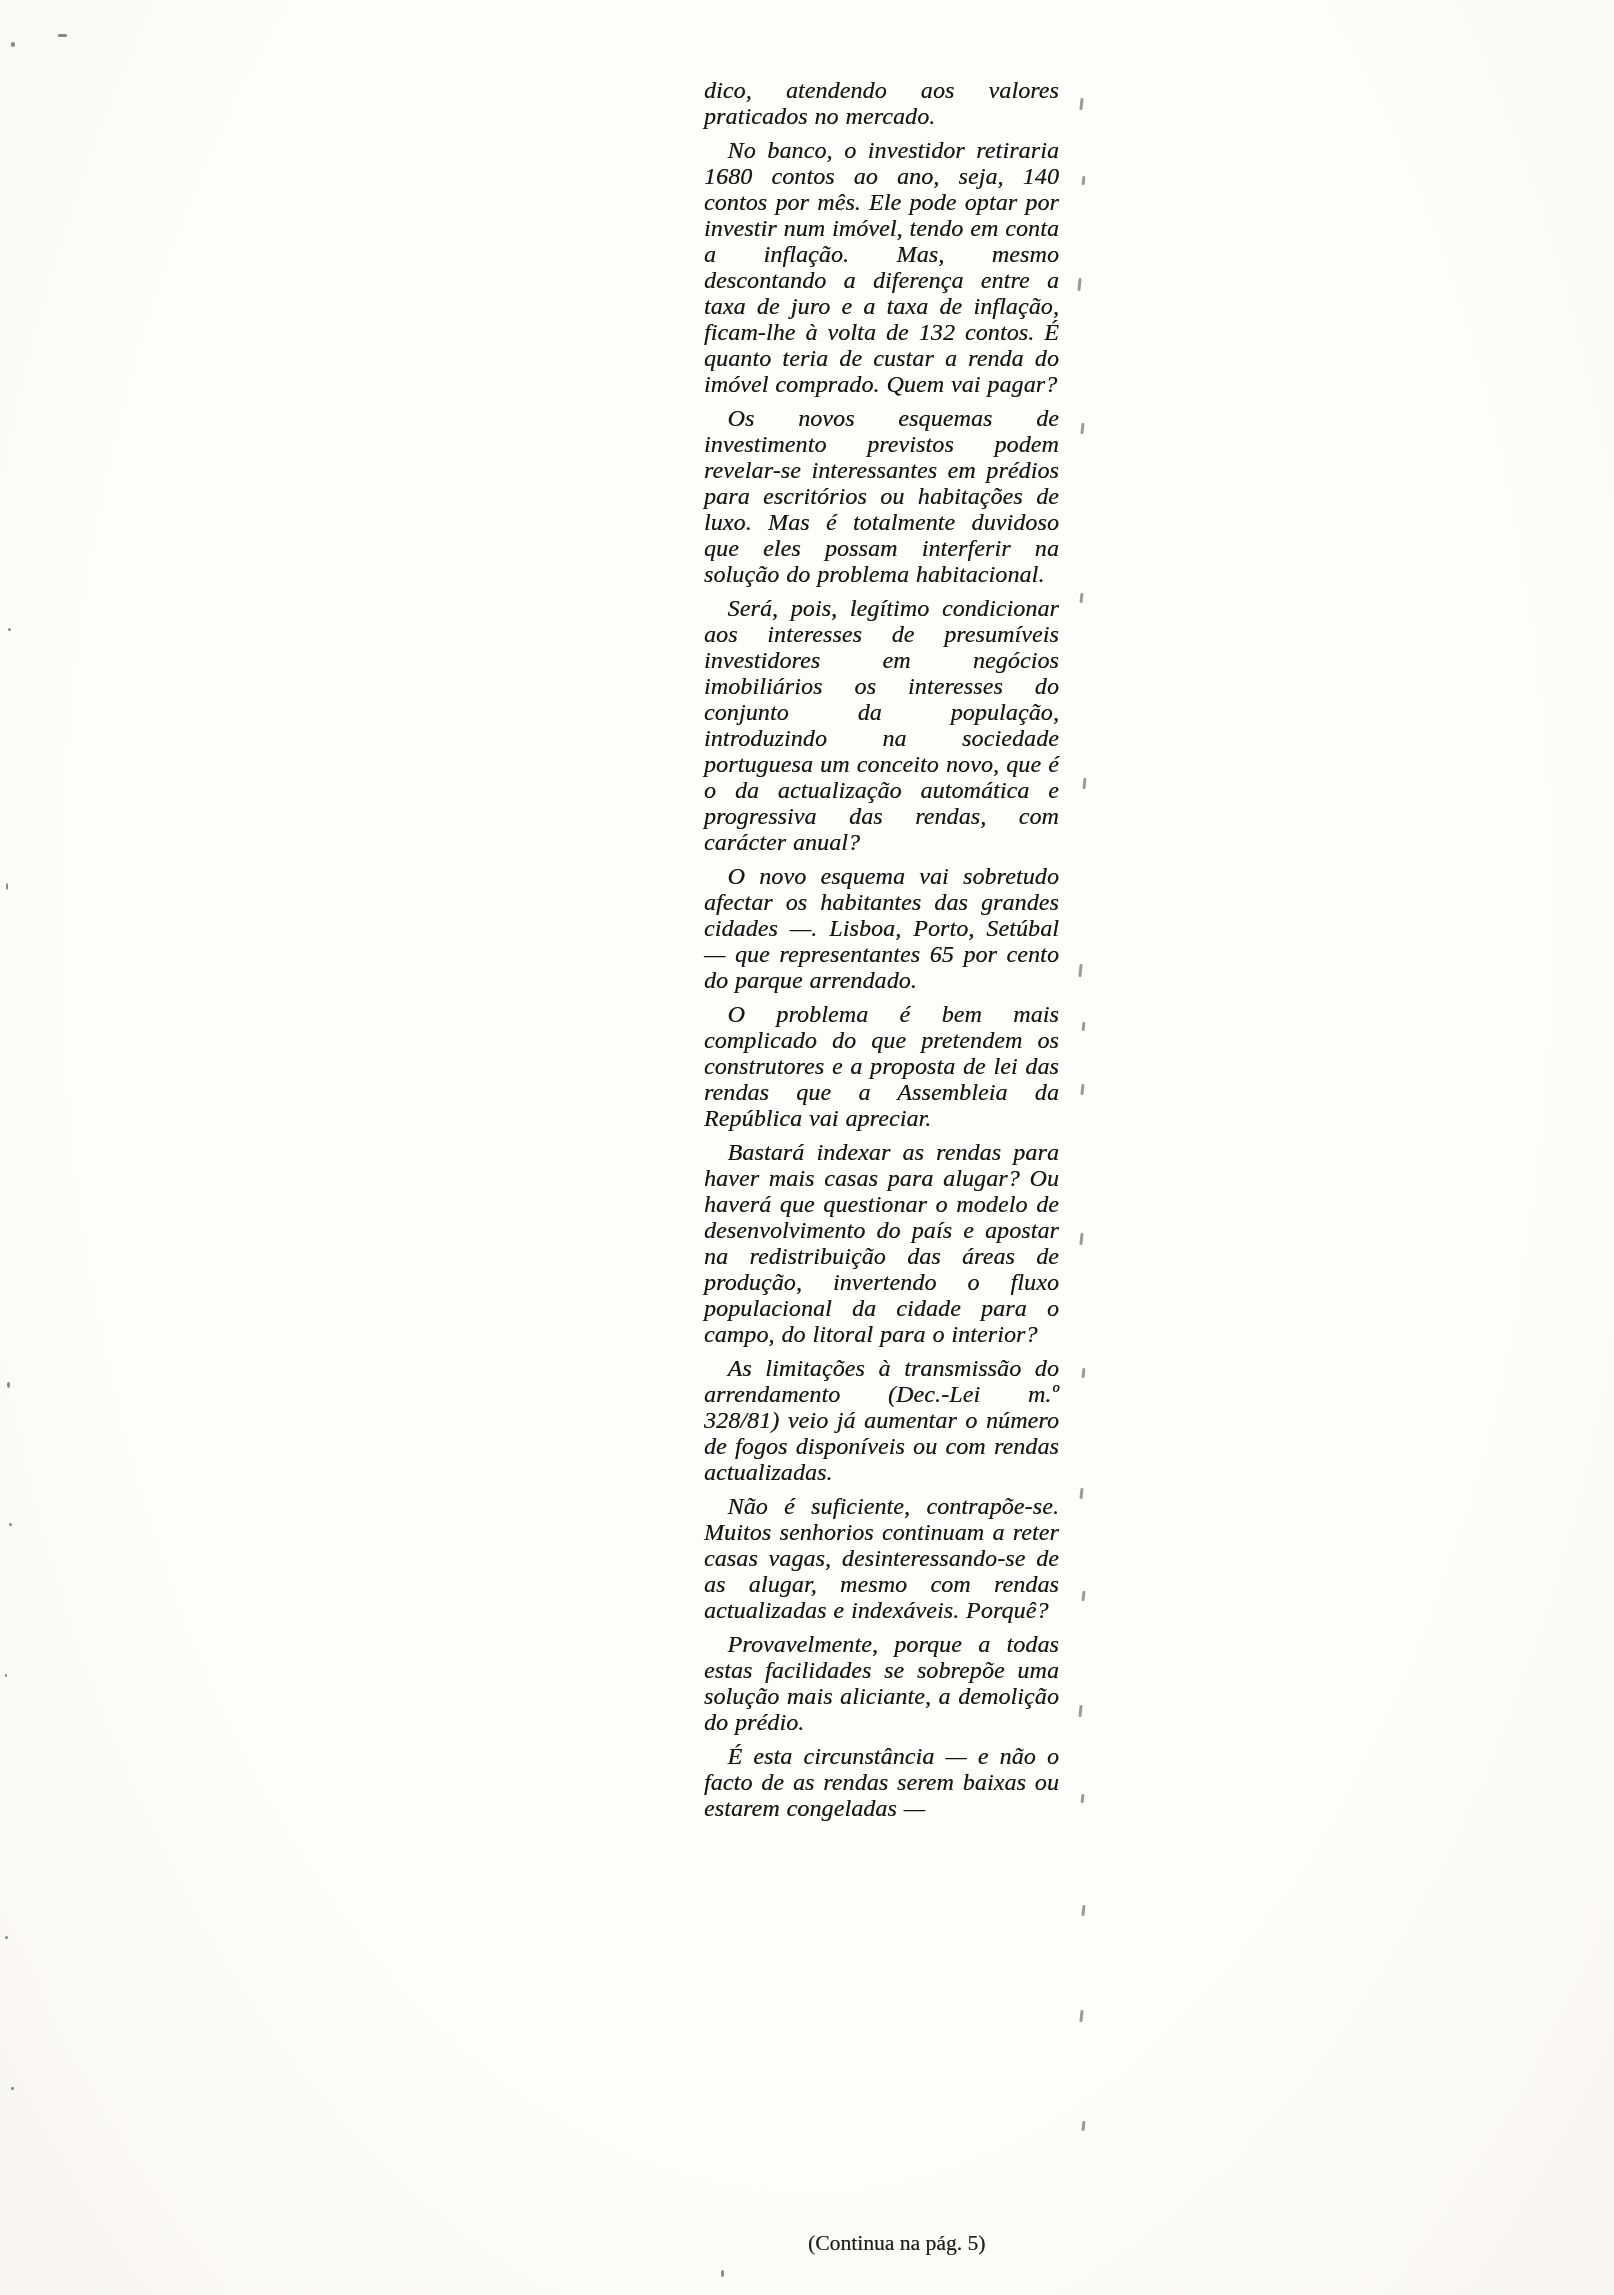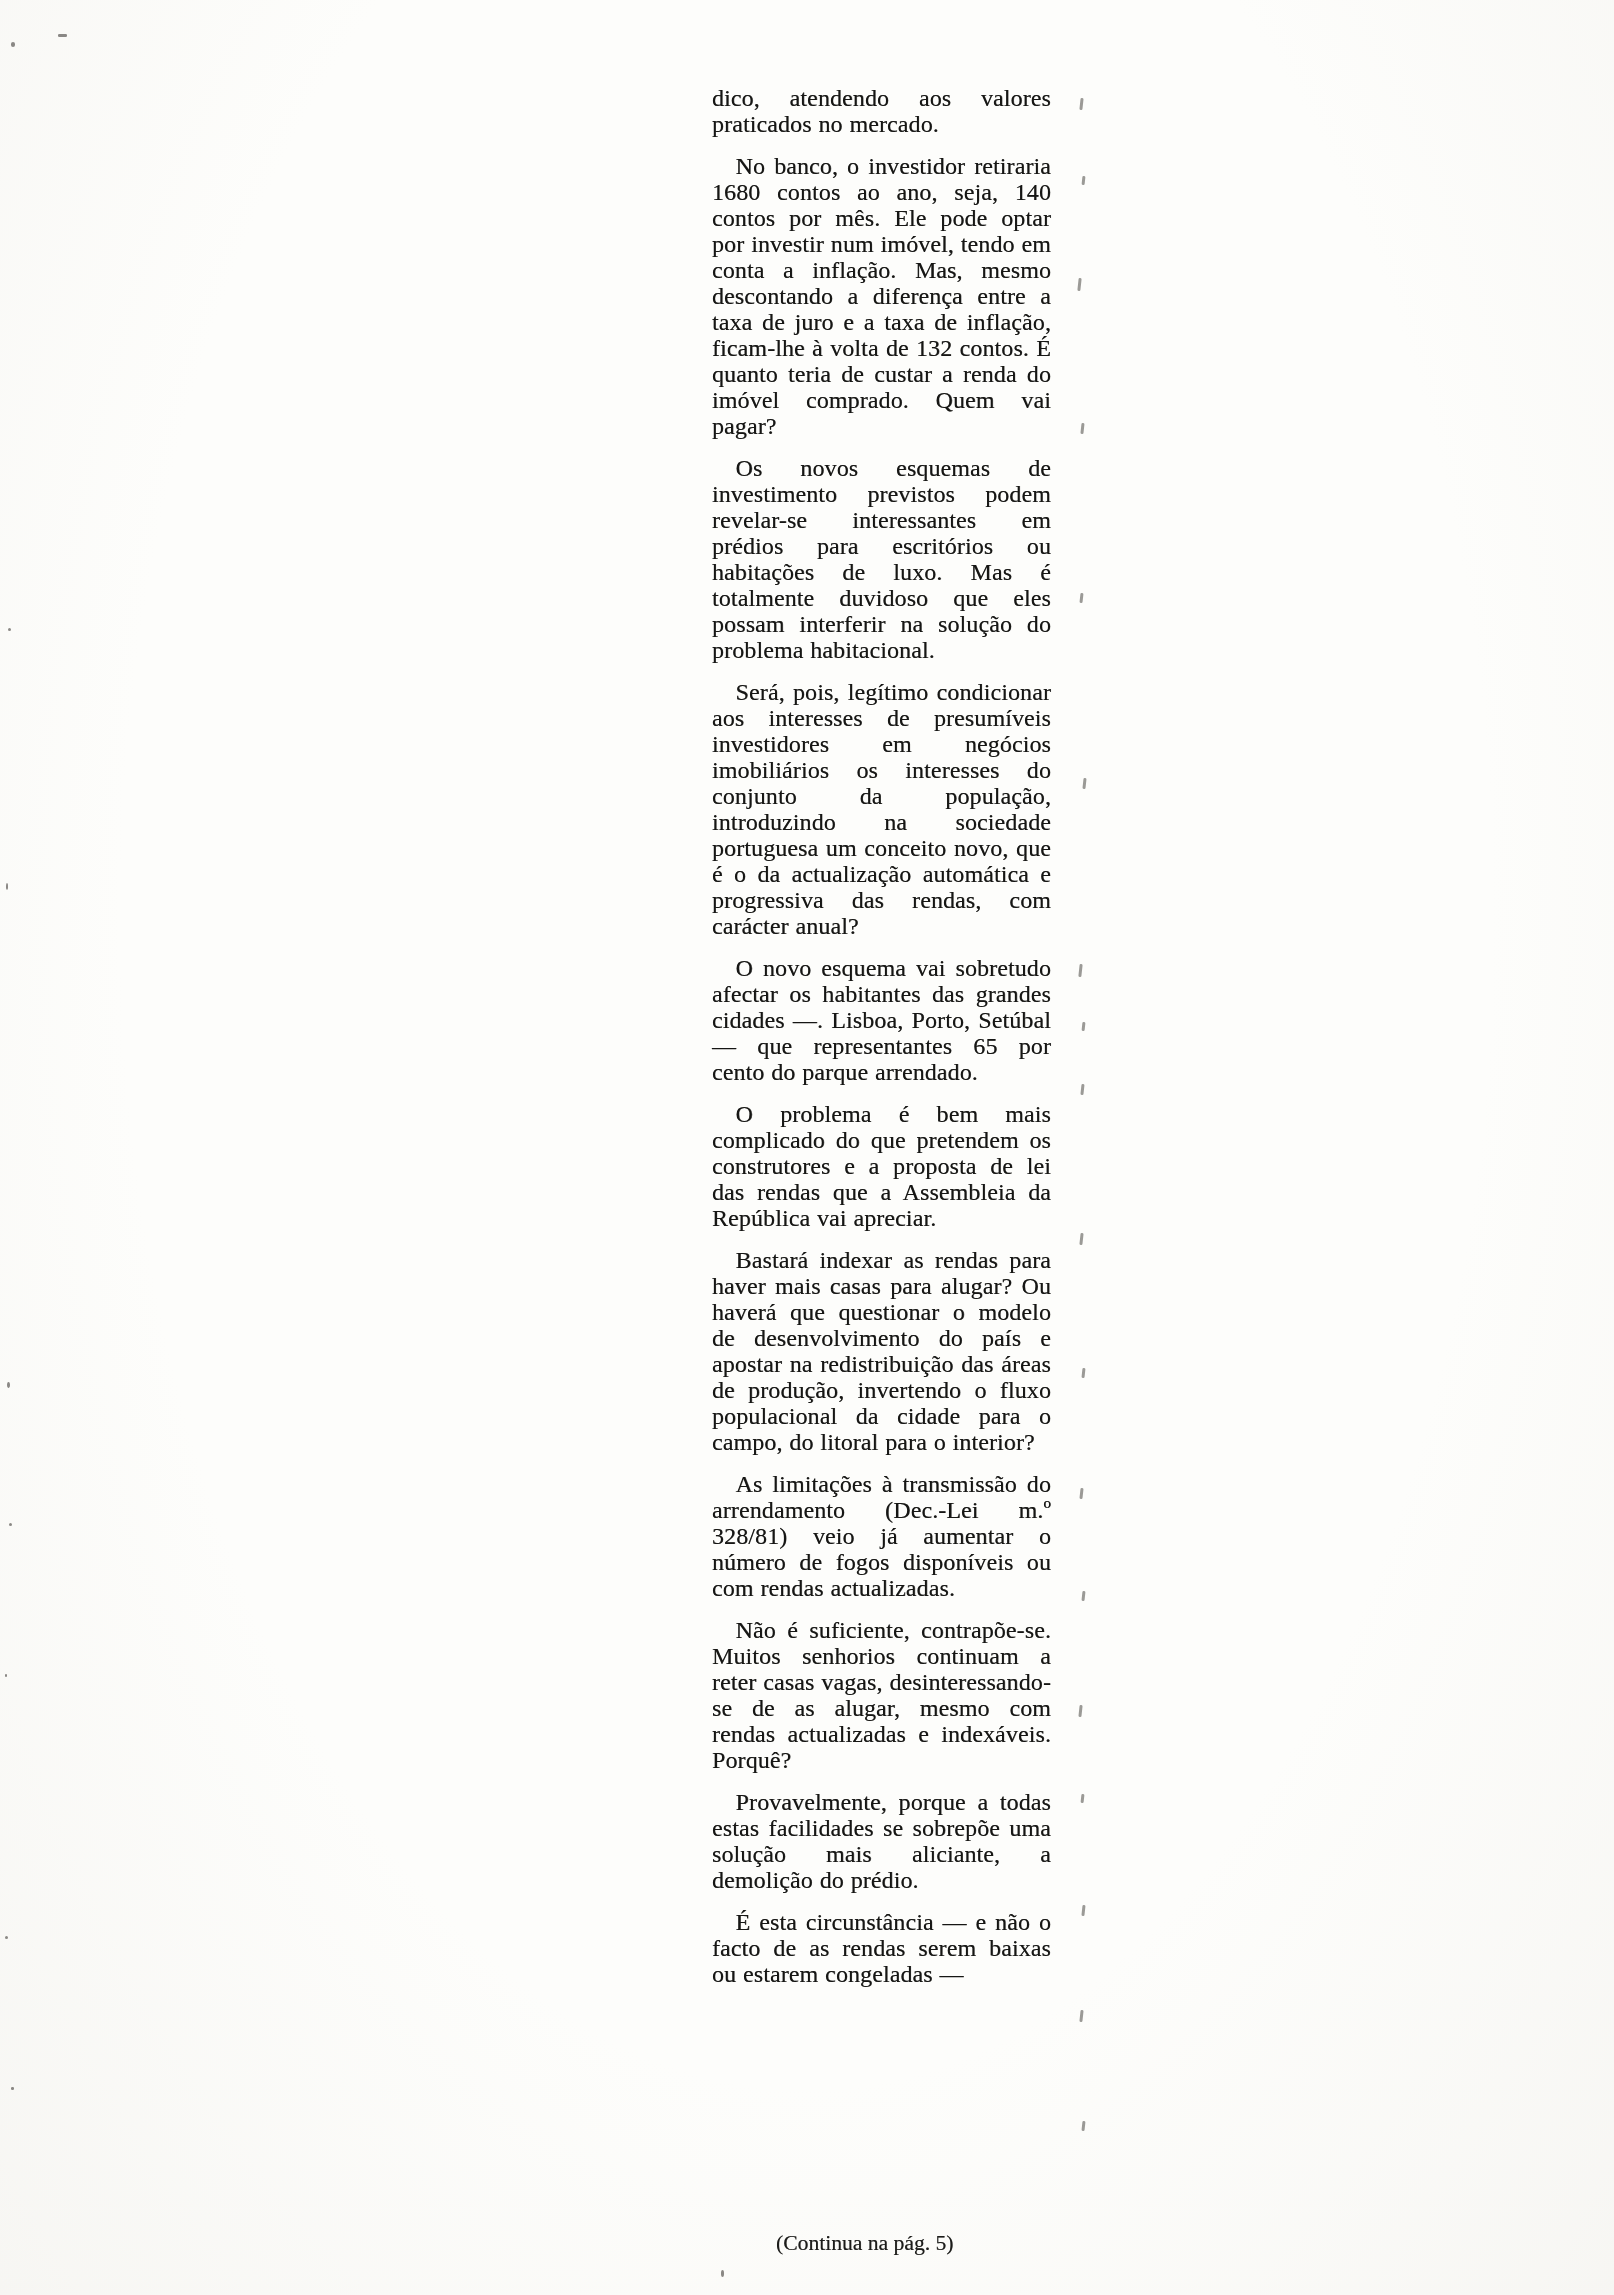--- a/index.html
+++ b/index.html
@@ -35,7 +35,8 @@
     text-shadow: 0.3px 0 0 rgba(22,22,20,0.6);
   }
   .article-column p {
-    margin: 16px;
+    margin: 8px;
+    font-style: italic;
   }
   .article-column p + p {
     text-indent: 23.6px;

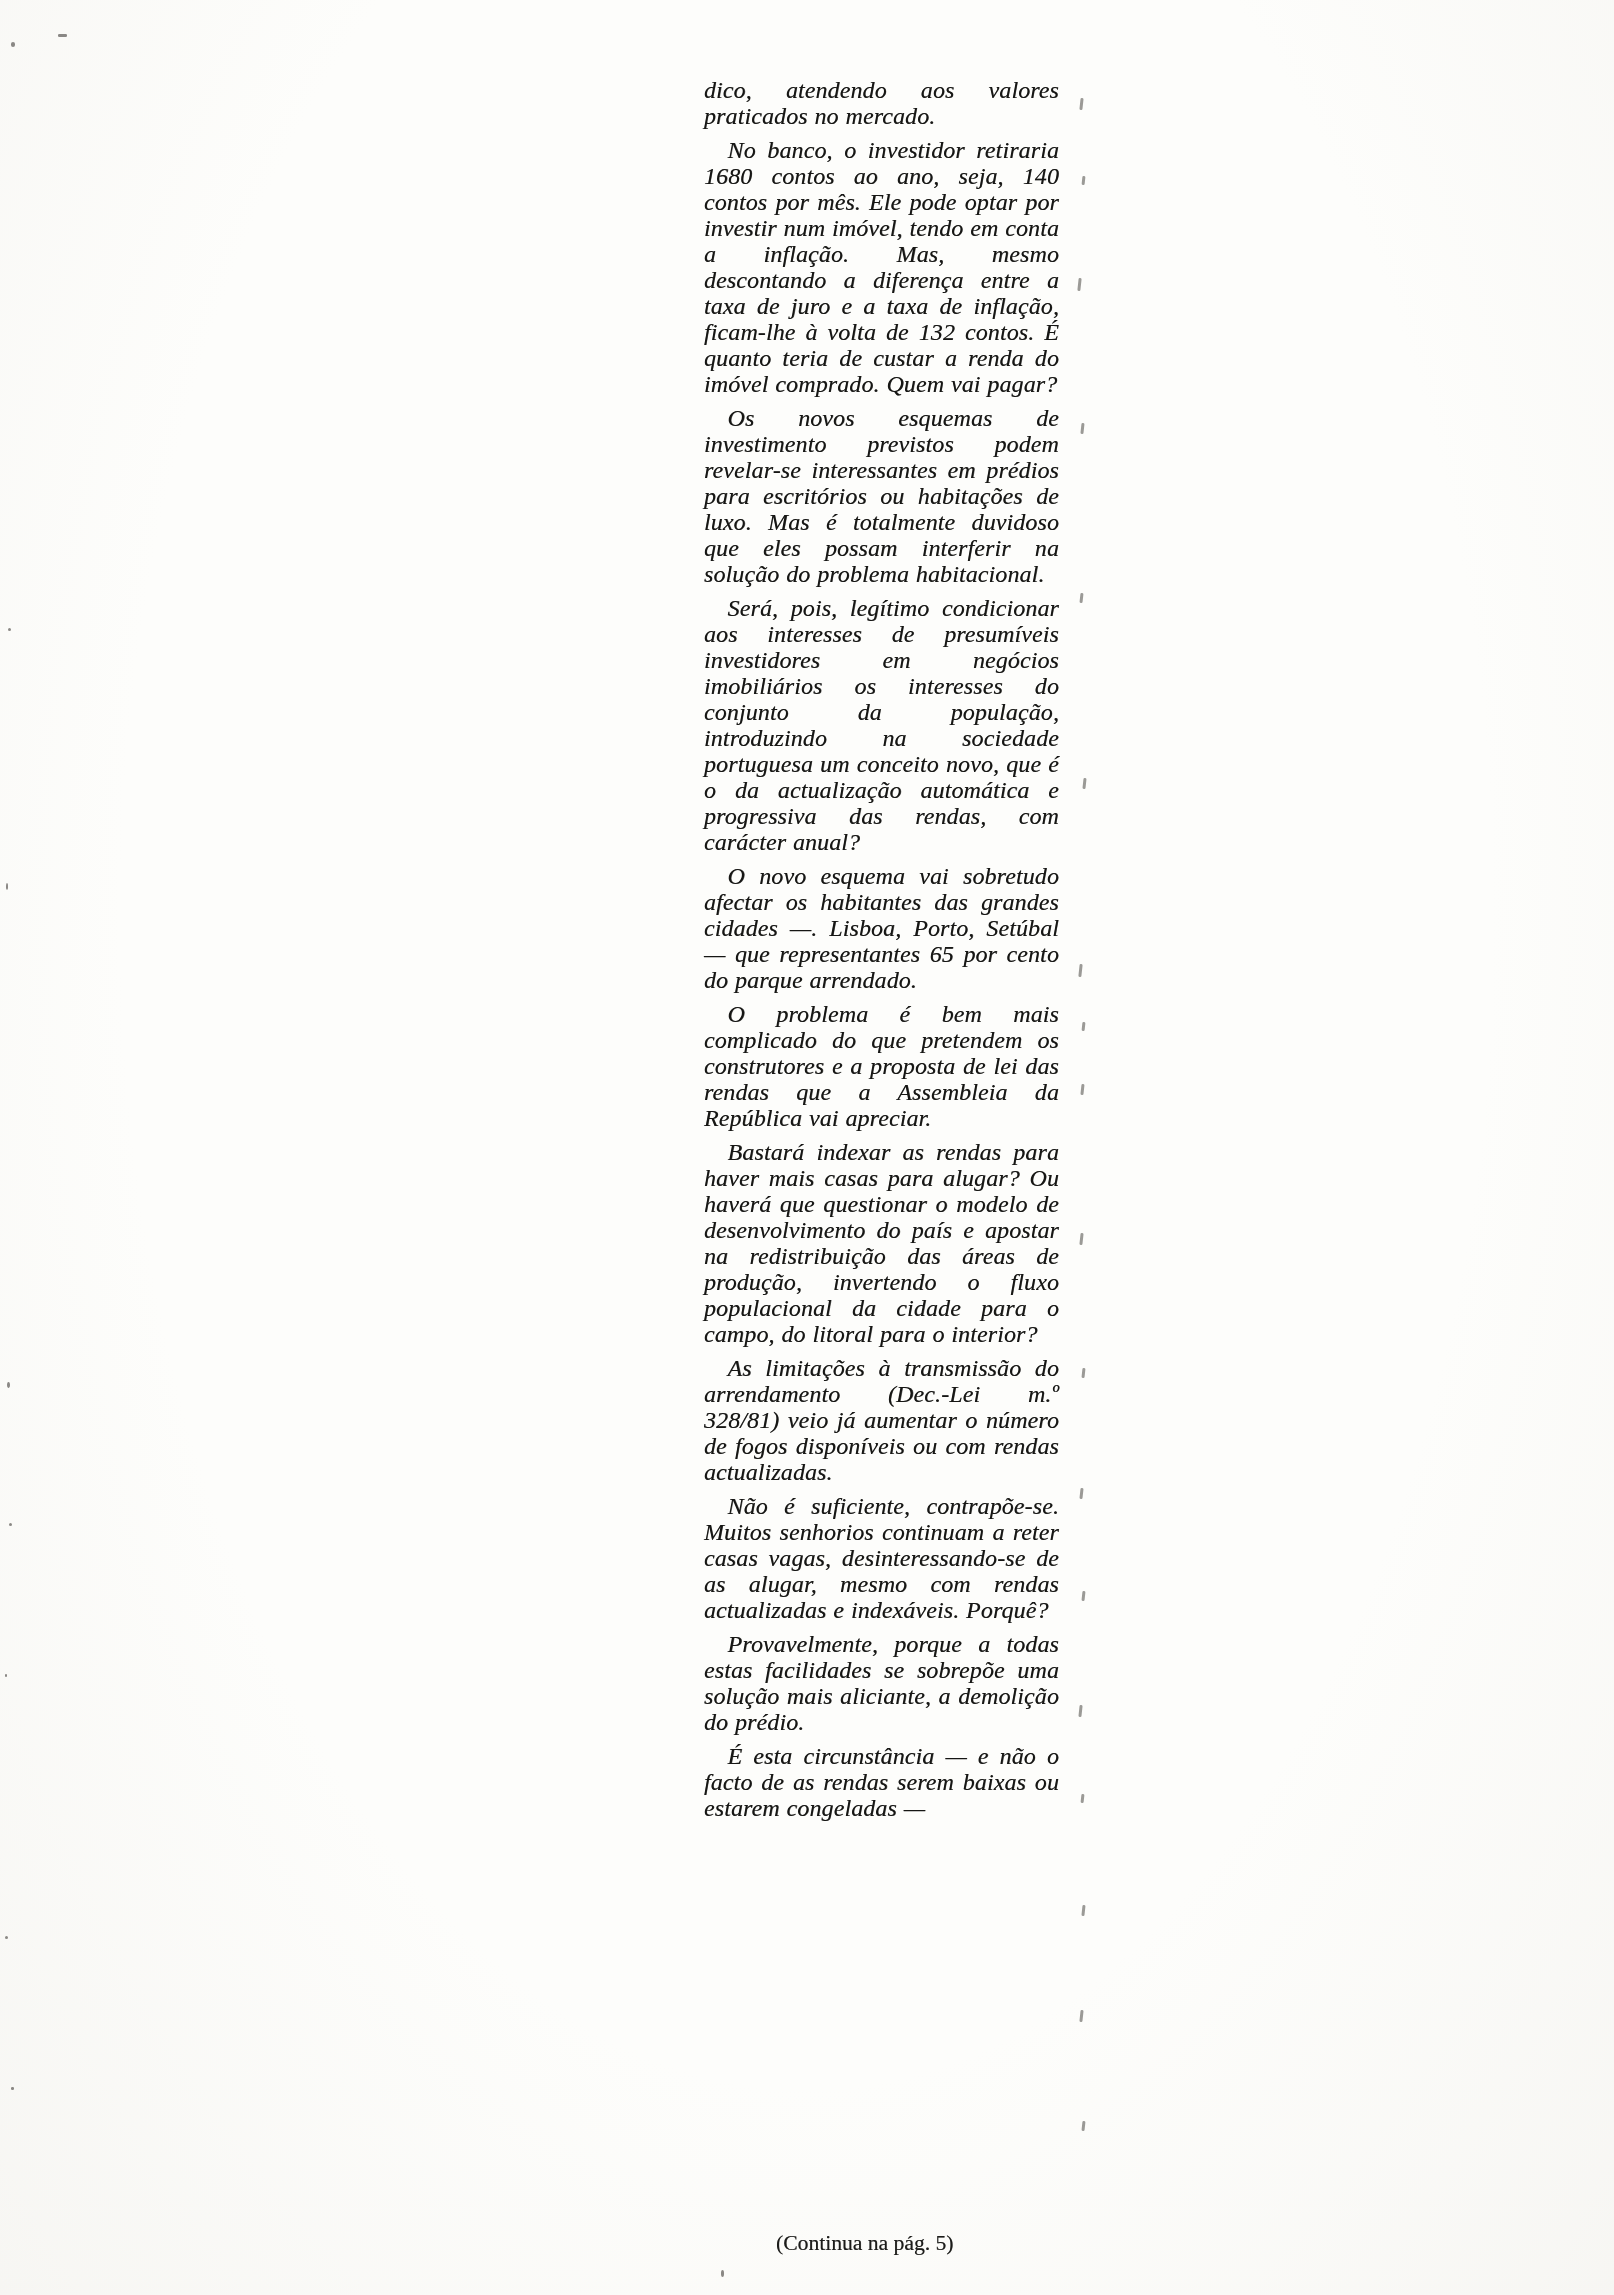--- a/index.html
+++ b/index.html
@@ -43,7 +43,7 @@
   }
   .continuation {
     position: absolute;
-    left: 776px;
+    left: 808px;
     top: 2231px;
     width: 301px;
     font-size: 21.6px;

